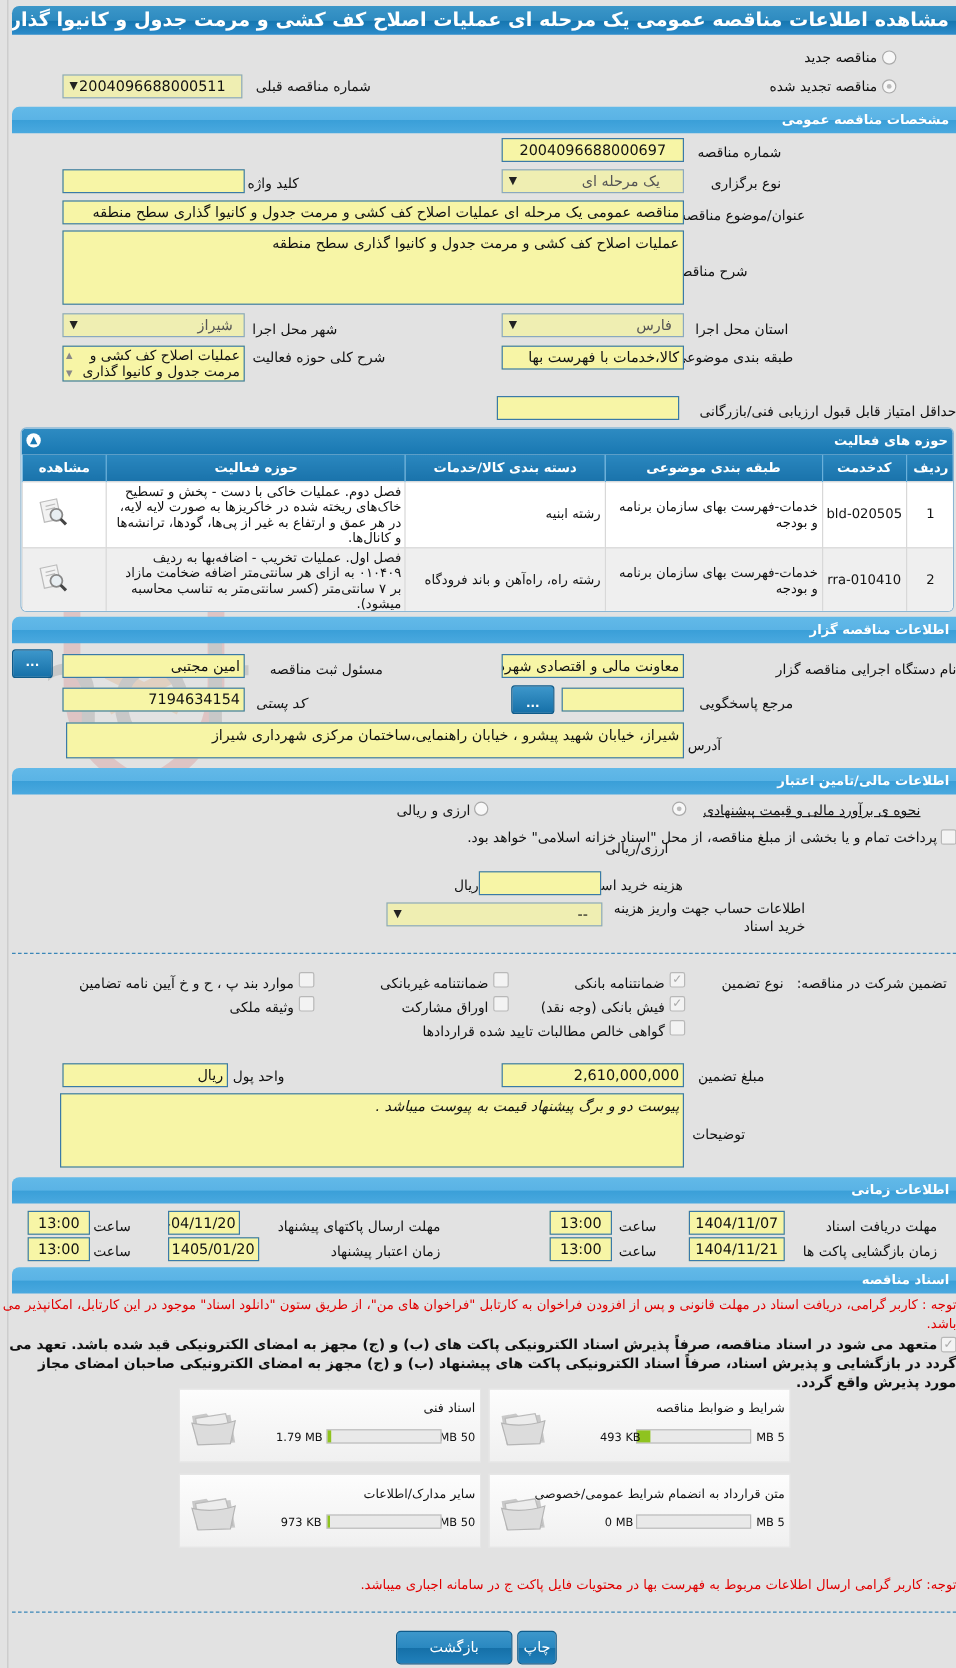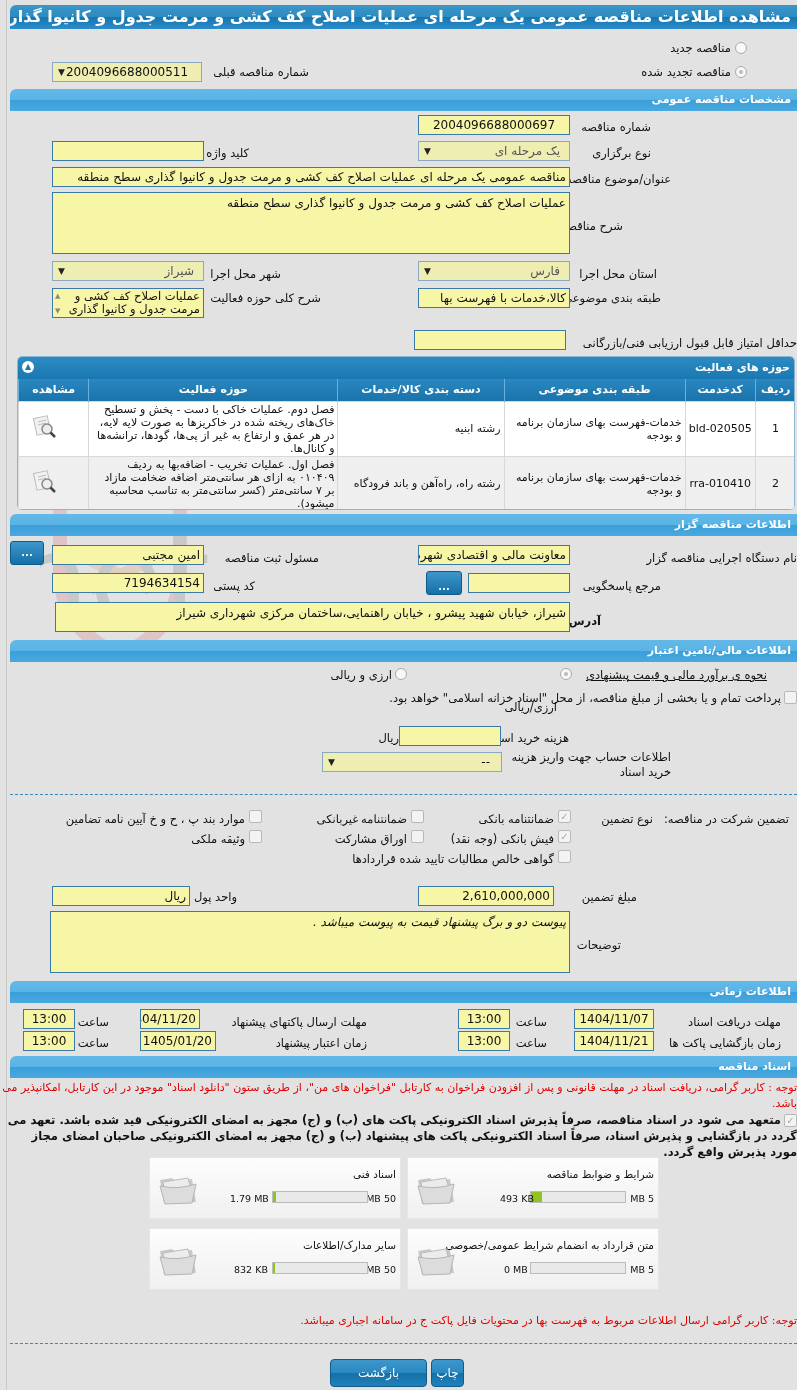--- a/index.html
+++ b/index.html
@@ -98,7 +98,7 @@
 
 <div class="lbl" style="right:146px; top:146px;">نوع برگزاری</div>
 <div class="inp sel" style="left:418px; top:141px; width:152px;">
-  <span style="margin-right:6px;">یک مرحله ای</span>
+  <span style="margin-right:16px;">یک مرحله ای</span>
   <span class="arrow">▼</span>
 </div>
 <div class="lbl" style="right:548px; top:146px;">کلید واژه</div>

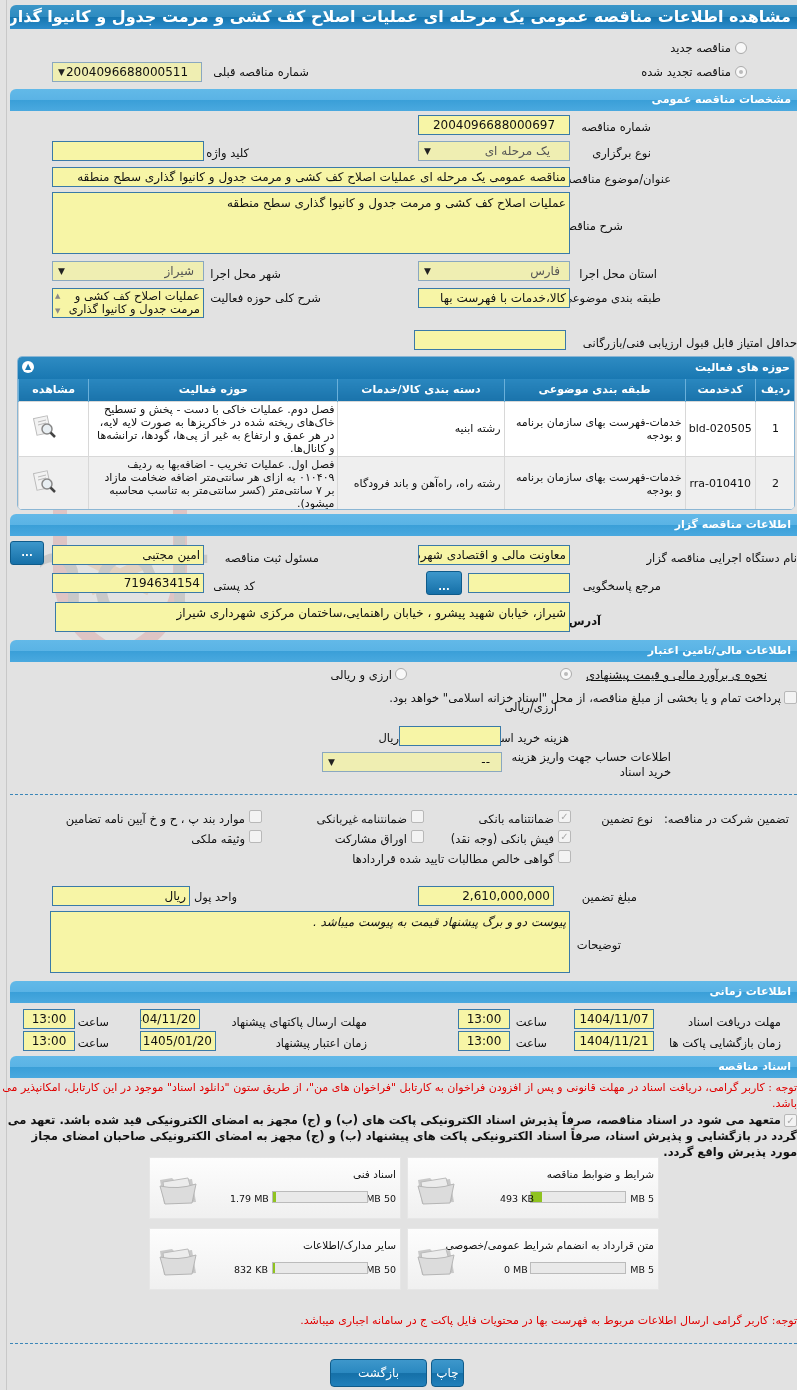--- a/index.html
+++ b/index.html
@@ -196,7 +196,7 @@
 <div class="lbl" style="right:136px; top:579px;">مرجع پاسخگویی</div>
 <div class="inp" style="left:468px; top:573px; width:102px;"></div>
 <div class="dots-btn" style="left:426px; top:571px; width:36px; height:24px; line-height:30px;">...</div>
-<div class="lbl" style="right:542px; top:579px;">کد پستی</div>
+<div class="lbl" style="right:542px; top:579px;font-style:italic;">کد پستی</div>
 <div class="inp" style="left:52px; top:573px; width:152px;">7194634154</div>
 
 <div class="lbl" style="right:196px; top:614px;font-weight:bold;">آدرس</div>

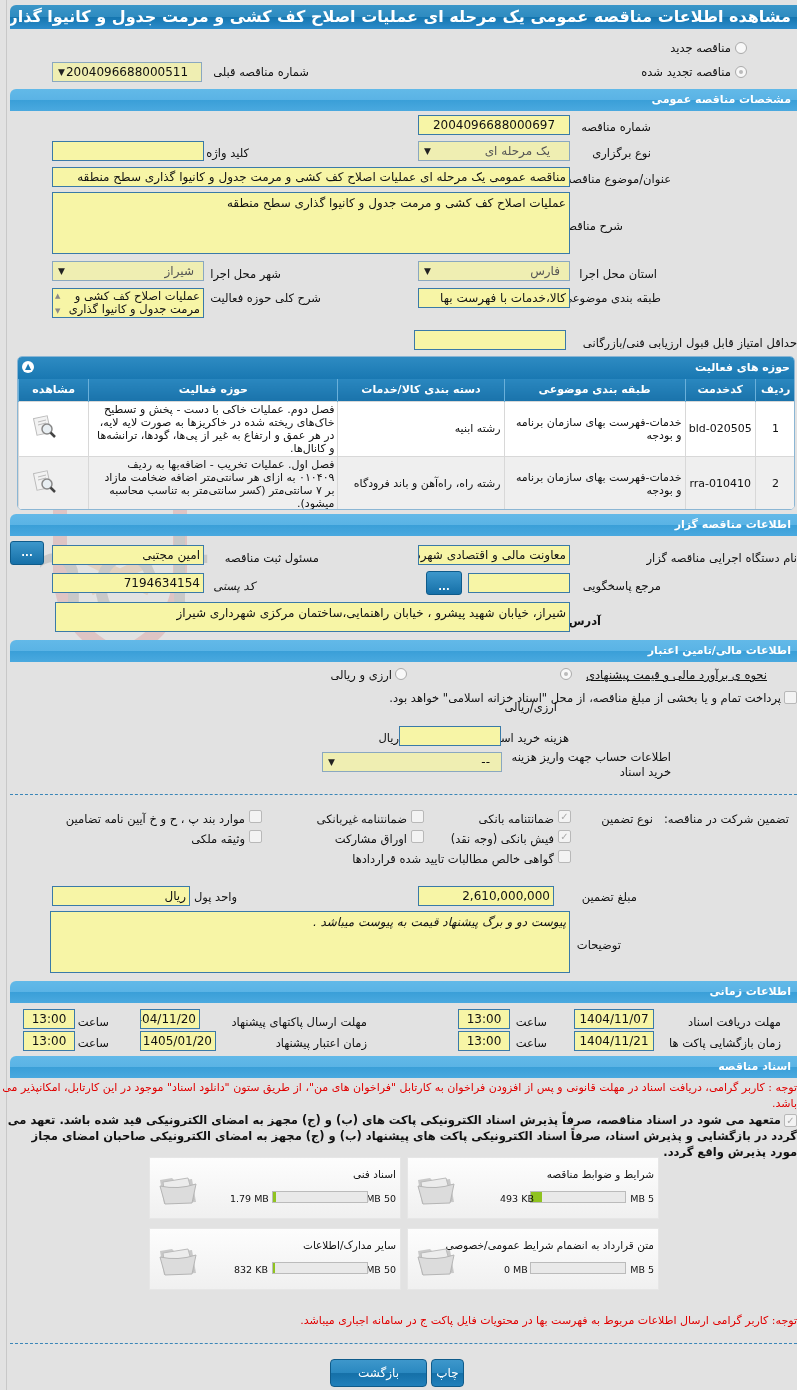--- a/index.html
+++ b/index.html
@@ -199,7 +199,7 @@
 <div class="lbl" style="right:542px; top:579px;font-style:italic;">کد پستی</div>
 <div class="inp" style="left:52px; top:573px; width:152px;">7194634154</div>
 
-<div class="lbl" style="right:196px; top:614px;font-weight:bold;">آدرس</div>
+<div class="lbl" style="right:196px; top:614px;">آدرس</div>
 <div class="inp ta" style="left:55px; top:602px; width:515px; height:30px;">شیراز، خیابان شهید پیشرو ، خیابان راهنمایی،ساختمان مرکزی شهرداری شیراز</div>
 
 <div class="bar" style="top:640px;">اطلاعات مالی/تامین اعتبار</div>

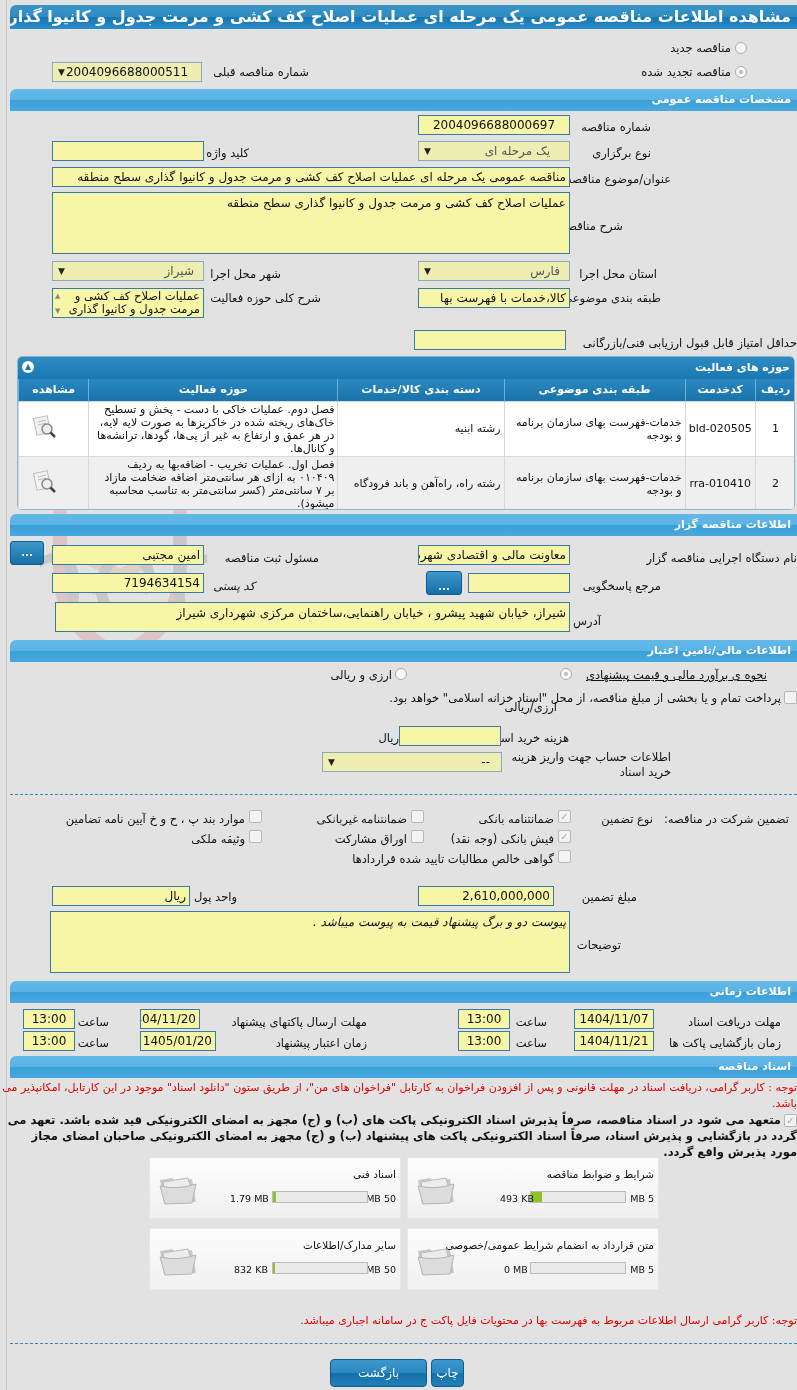--- a/index.html
+++ b/index.html
@@ -245,7 +245,7 @@
 <div class="lbl" style="right:243px; top:852px;">گواهی خالص مطالبات تایید شده قراردادها</div>
 
 <div class="lbl" style="right:160px; top:890px;">مبلغ تضمین</div>
-<div class="inp" style="left:418px; top:886px; width:136px;">2,610,000,000</div>
+<div class="inp" style="left:418px; top:886px; width:152px;">2,610,000,000</div>
 <div class="lbl" style="right:560px; top:890px;">واحد پول</div>
 <div class="inp" style="left:52px; top:886px; width:138px;">ریال</div>
 

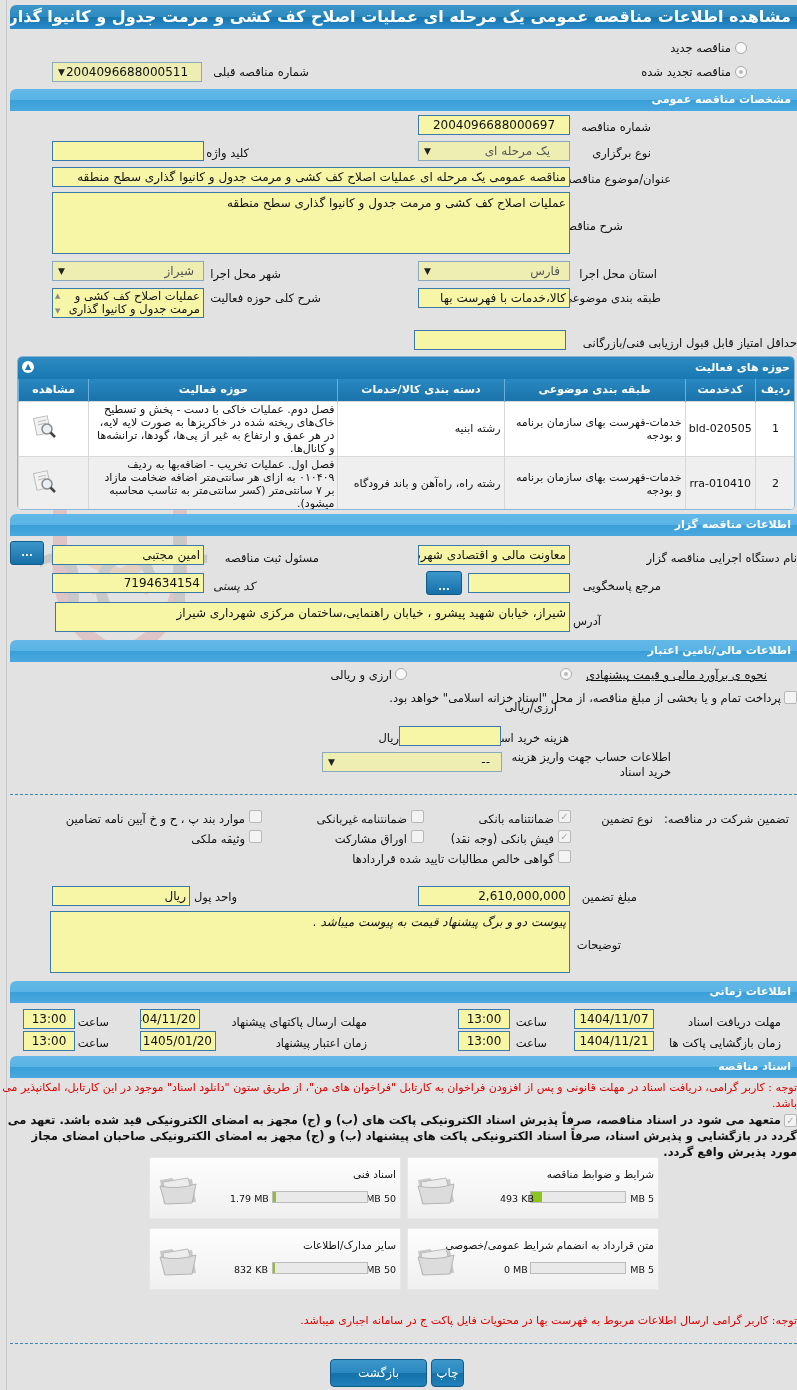--- a/index.html
+++ b/index.html
@@ -324,7 +324,7 @@
   <div class="prog">
       <div class="fill" style="width:2%;"></div>
     </div>
-  <div class="cur" style="left:84px;">832 KB</div>
+  <div class="cur" style="left:84px;">973 KB</div>
   <svg class="folder" viewBox="0 0 40 34">
       <path d="M2 8 L14 6 L17 9 L34 7 L38 30 L6 32 Z" fill="#c9c9c9"></path>
       <path d="M5 10 L30 6 L36 28 L8 31 Z" fill="#ececec" stroke="#bbb"></path>

